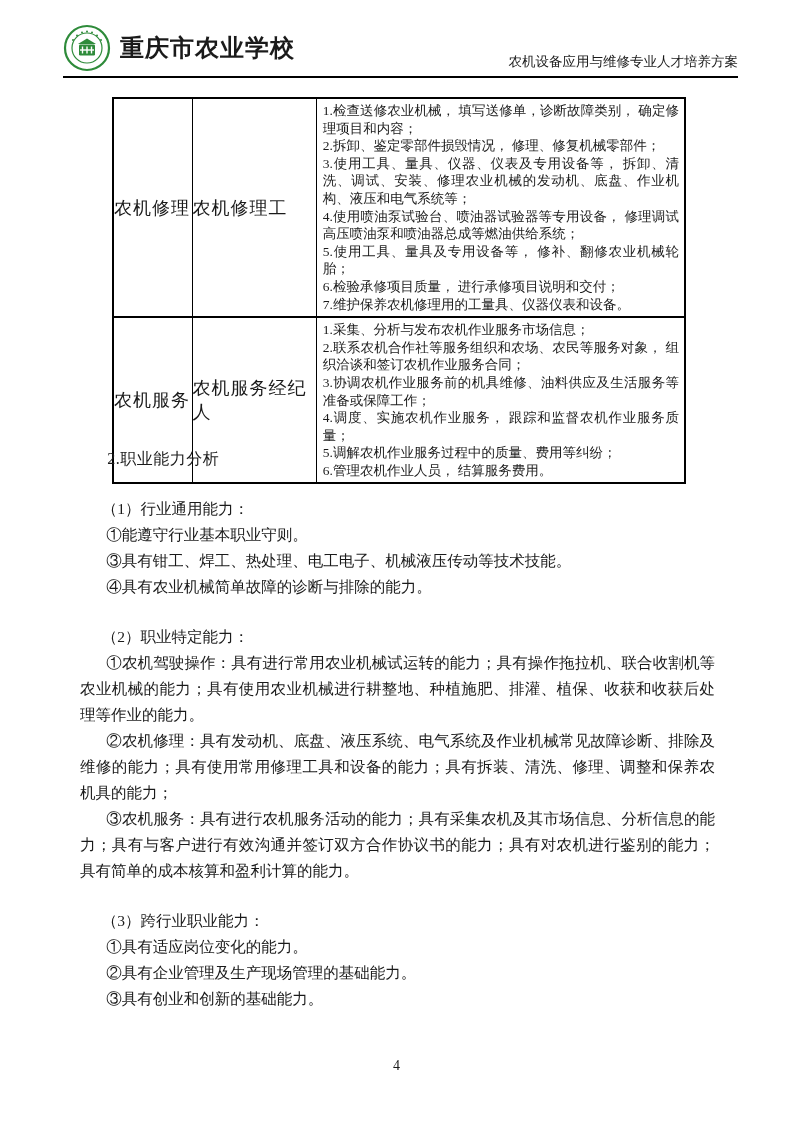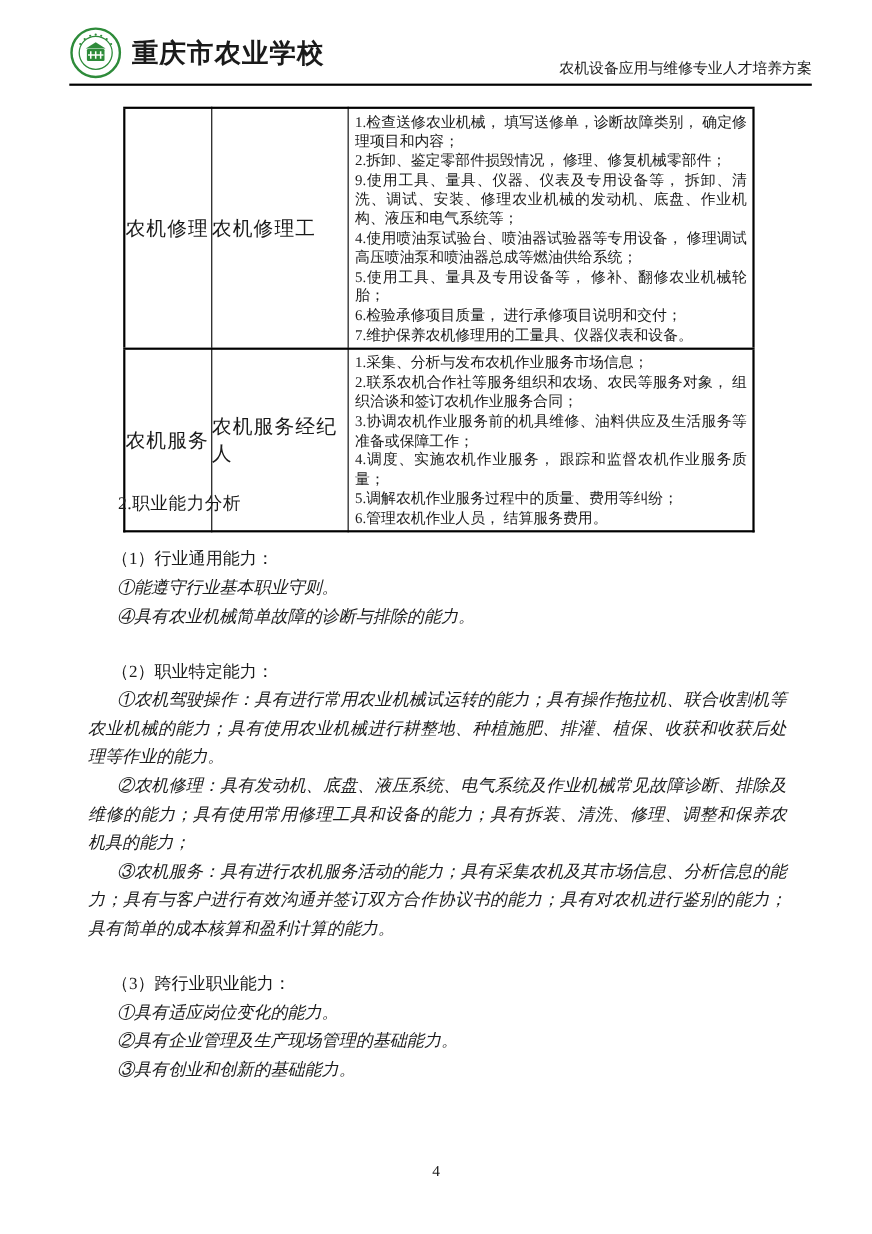--- a/index.html
+++ b/index.html
@@ -148,7 +148,7 @@
         <td class="col-duty cell-duties">
             <div class="duty">1.检查送修农业机械， 填写送修单，诊断故障类别， 确定修理项目和内容；</div>
             <div class="duty">2.拆卸、鉴定零部件损毁情况， 修理、修复机械零部件；</div>
-            <div class="duty">9.使用工具、量具、仪器、仪表及专用设备等， 拆卸、清洗、调试、安装、修理农业机械的发动机、底盘、作业机构、液压和电气系统等；</div>
+            <div class="duty">3.使用工具、量具、仪器、仪表及专用设备等， 拆卸、清洗、调试、安装、修理农业机械的发动机、底盘、作业机构、液压和电气系统等；</div>
             <div class="duty">4.使用喷油泵试验台、喷油器试验器等专用设备， 修理调试高压喷油泵和喷油器总成等燃油供给系统；</div>
             <div class="duty">5.使用工具、量具及专用设备等， 修补、翻修农业机械轮胎；</div>
             <div class="duty">6.检验承修项目质量， 进行承修项目说明和交付；</div>

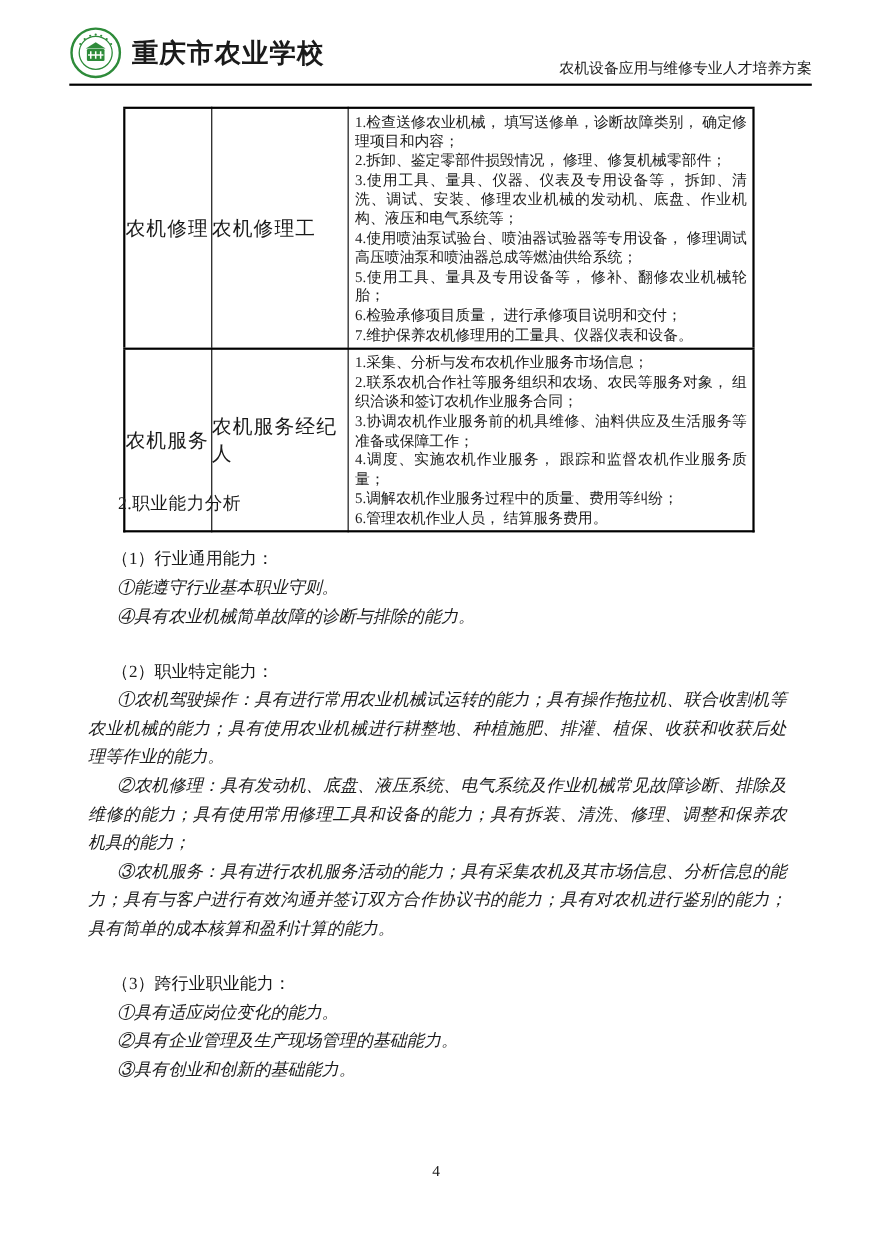--- a/index.html
+++ b/index.html
@@ -94,7 +94,7 @@
   .subsection { margin-top: 24px; }
   .subsection:first-of-type { margin-top: 0; }
   .subsection-heading { text-indent: 1.4em; }
-  .ability { text-indent: 1.7em; text-align: justify; font-style: italic; }
+  .ability { text-indent: 1.7em; text-align: justify; }
   
   .page-number {
     position: absolute;

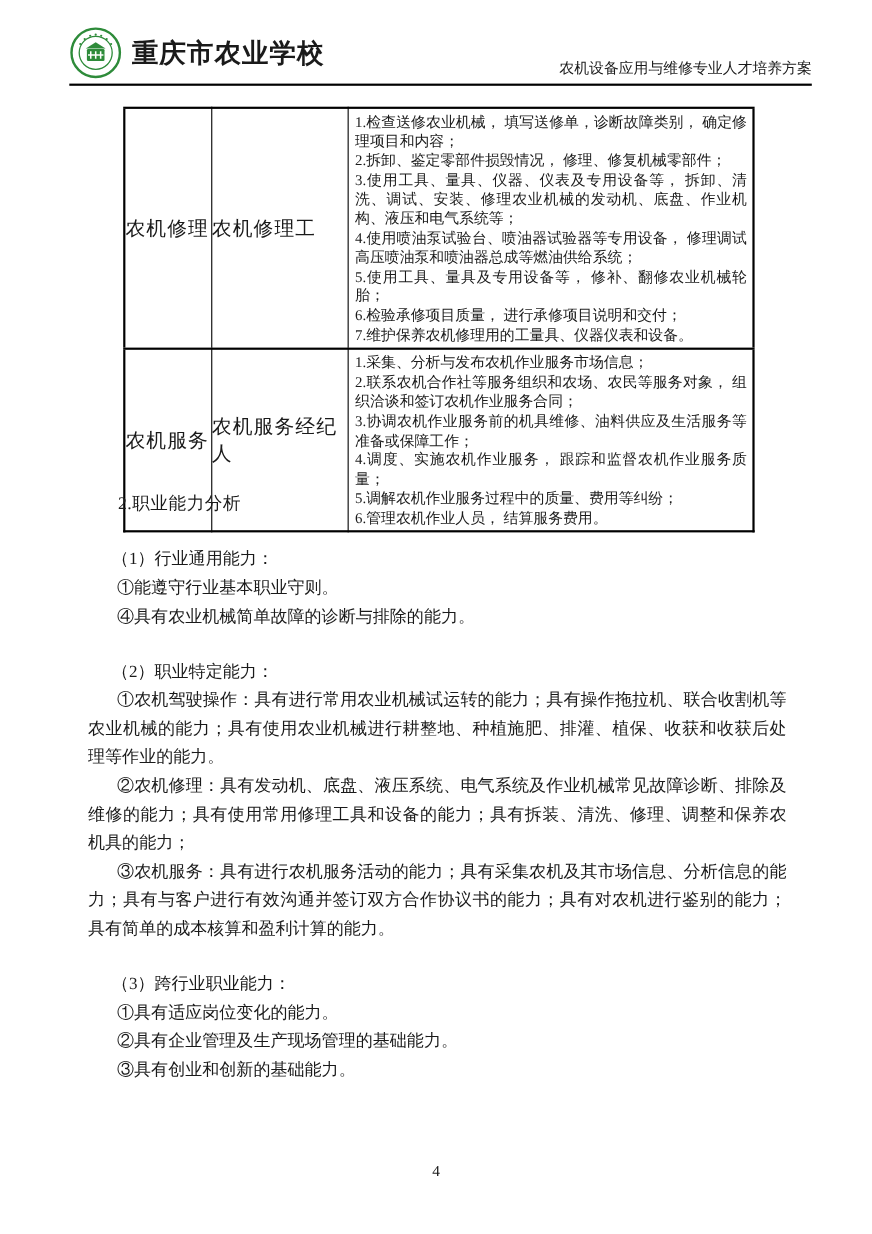--- a/index.html
+++ b/index.html
@@ -177,6 +177,7 @@
       <div class="subsection-heading">（1）行业通用能力：</div>
       <div>
           <div class="ability">①能遵守行业基本职业守则。</div>
+          <div class="ability">③具有钳工、焊工、热处理、电工电子、机械液压传动等技术技能。</div>
           <div class="ability">④具有农业机械简单故障的诊断与排除的能力。</div>
         </div>
     </div>

